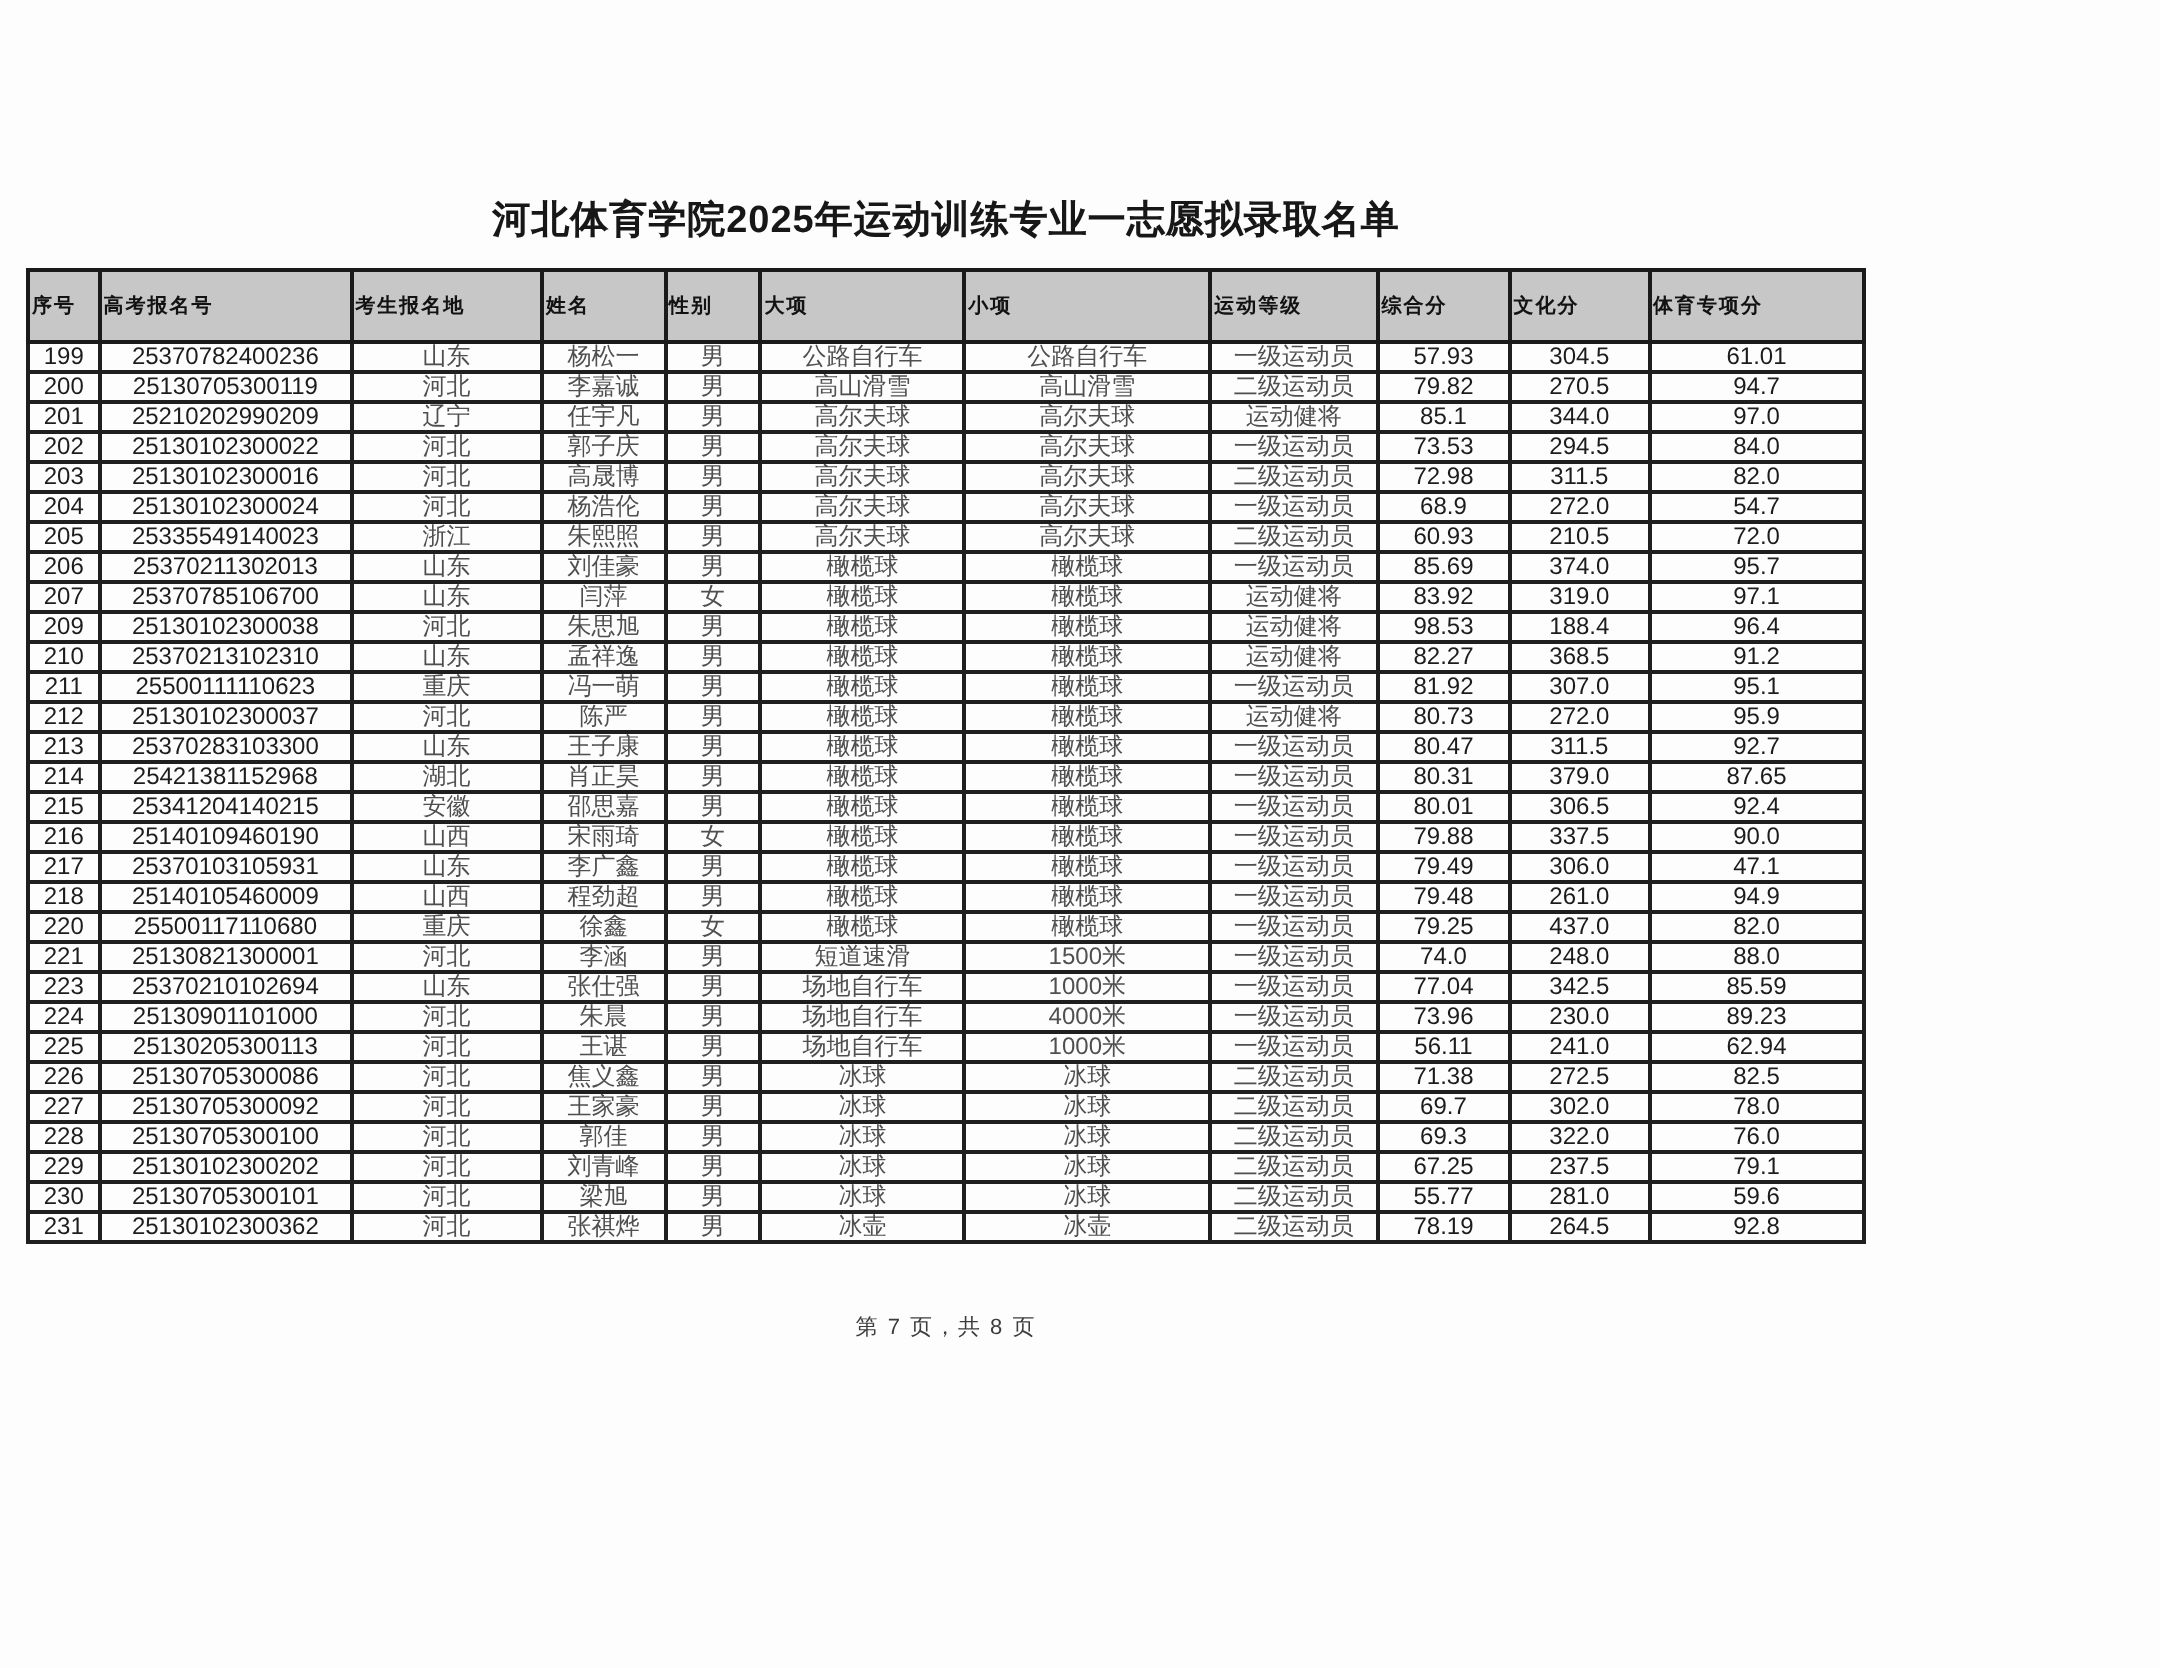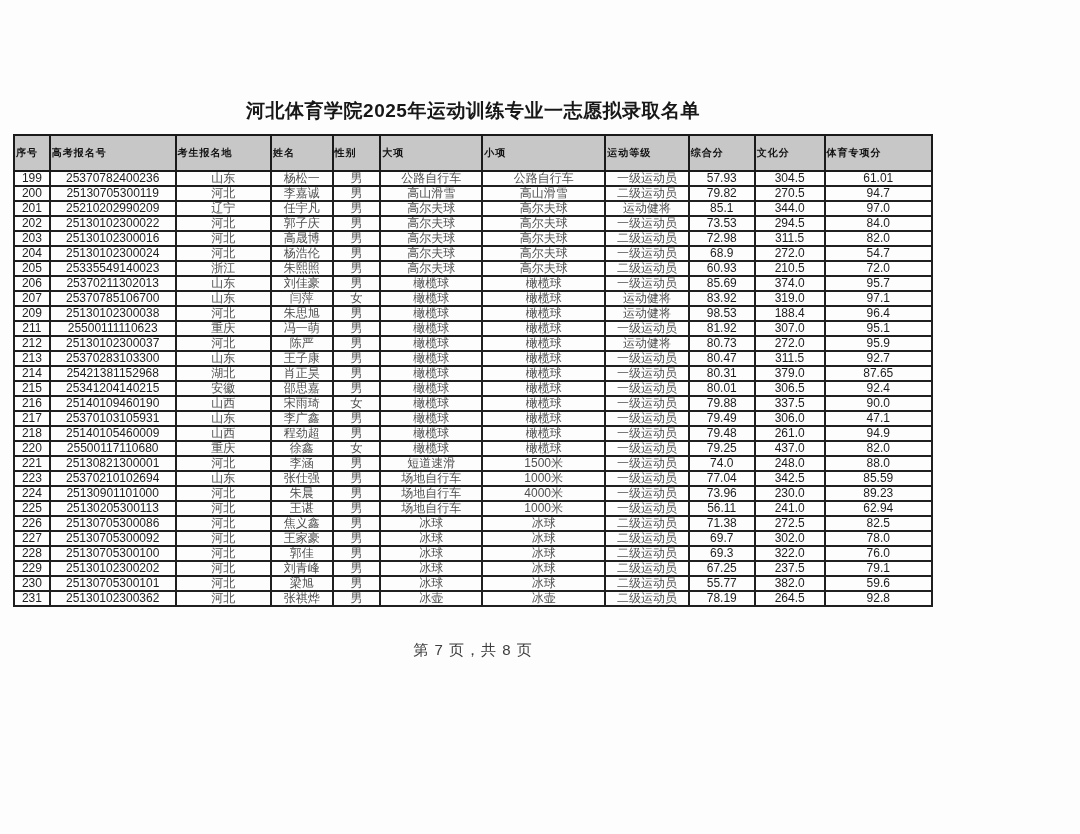--- a/index.html
+++ b/index.html
@@ -238,6 +238,19 @@
           <td class="num">96.4</td>
         </tr>
         <tr>
+          <td class="num">210</td>
+          <td class="num">25370213102310</td>
+          <td class="cjk">山东</td>
+          <td class="cjk">孟祥逸</td>
+          <td class="cjk">男</td>
+          <td class="cjk">橄榄球</td>
+          <td class="cjk">橄榄球</td>
+          <td class="cjk">运动健将</td>
+          <td class="num">82.27</td>
+          <td class="num">368.5</td>
+          <td class="num">91.2</td>
+        </tr>
+        <tr>
           <td class="num">211</td>
           <td class="num">25500111110623</td>
           <td class="cjk">重庆</td>

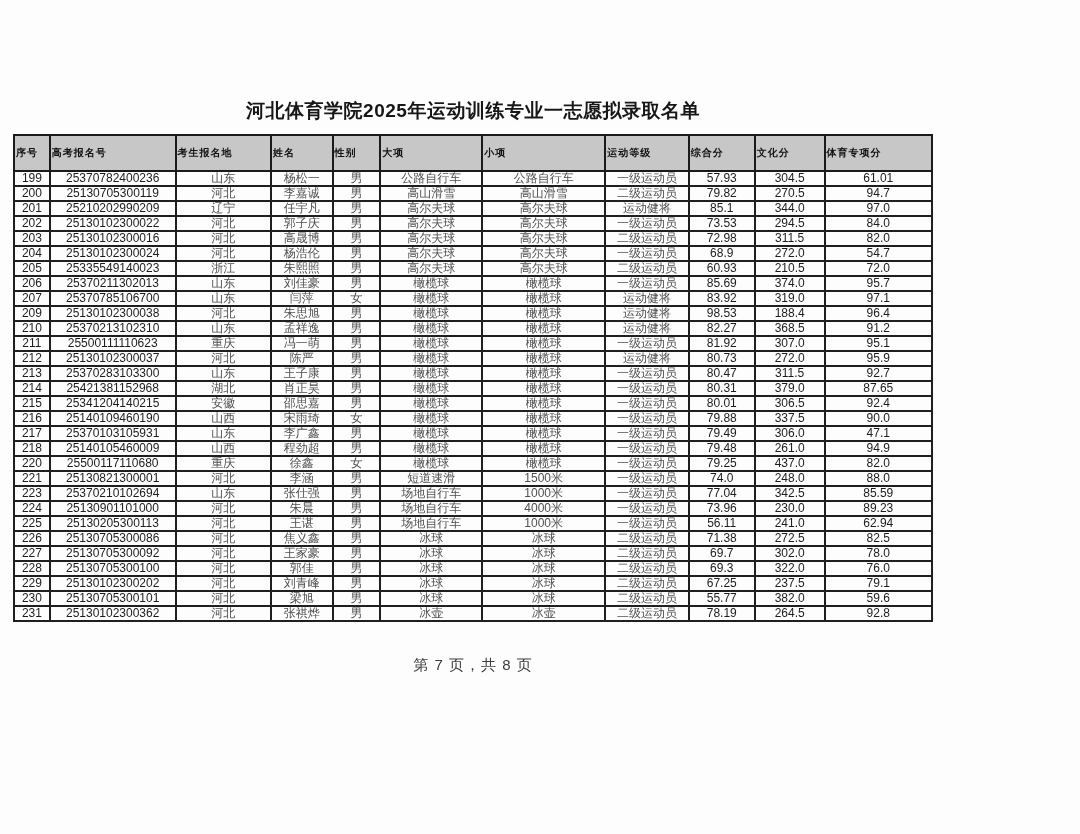--- a/index.html
+++ b/index.html
@@ -481,7 +481,7 @@
           <td class="cjk">冰球</td>
           <td class="cjk">二级运动员</td>
           <td class="num">55.77</td>
-          <td class="num">382.0</td>
+          <td class="num">281.0</td>
           <td class="num">59.6</td>
         </tr>
         <tr>

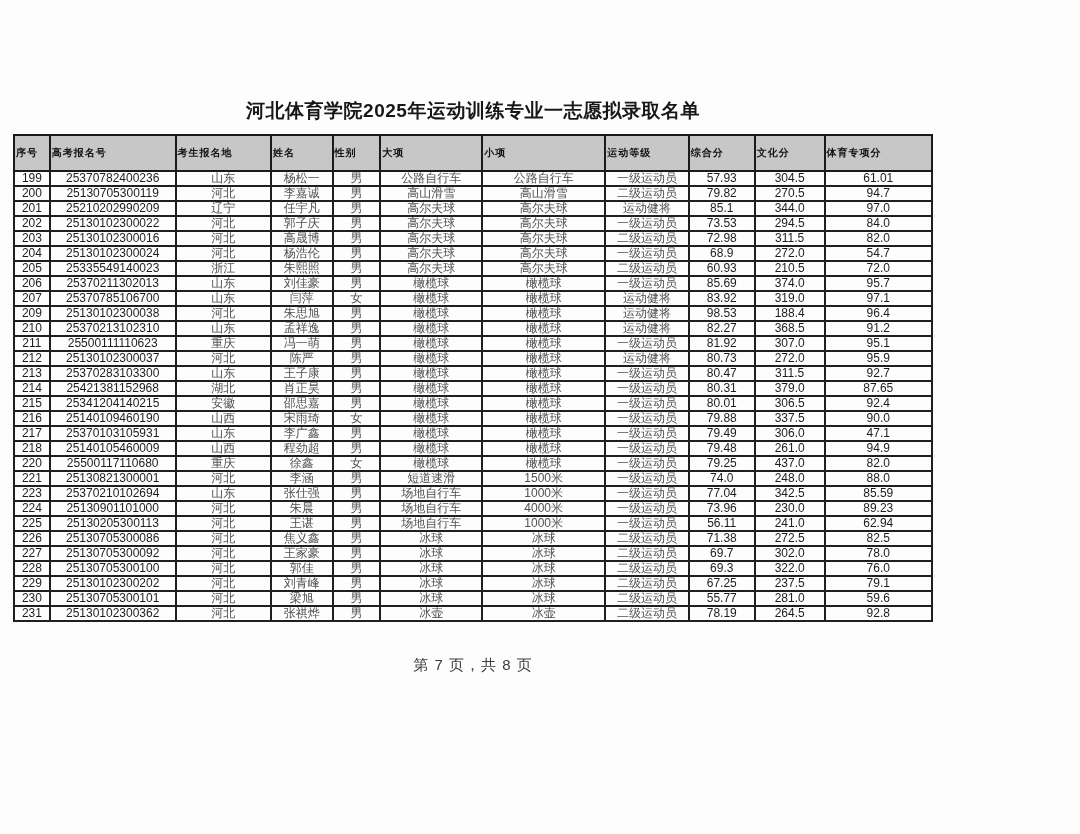--- a/index.html
+++ b/index.html
@@ -65,7 +65,7 @@
   .page-footer {
     margin-top: 34px;
     text-align: center;
-    font-size: 15px;
+    font-size: 11px;
     color: #3c3c3c;
     letter-spacing: 1px;
   }

